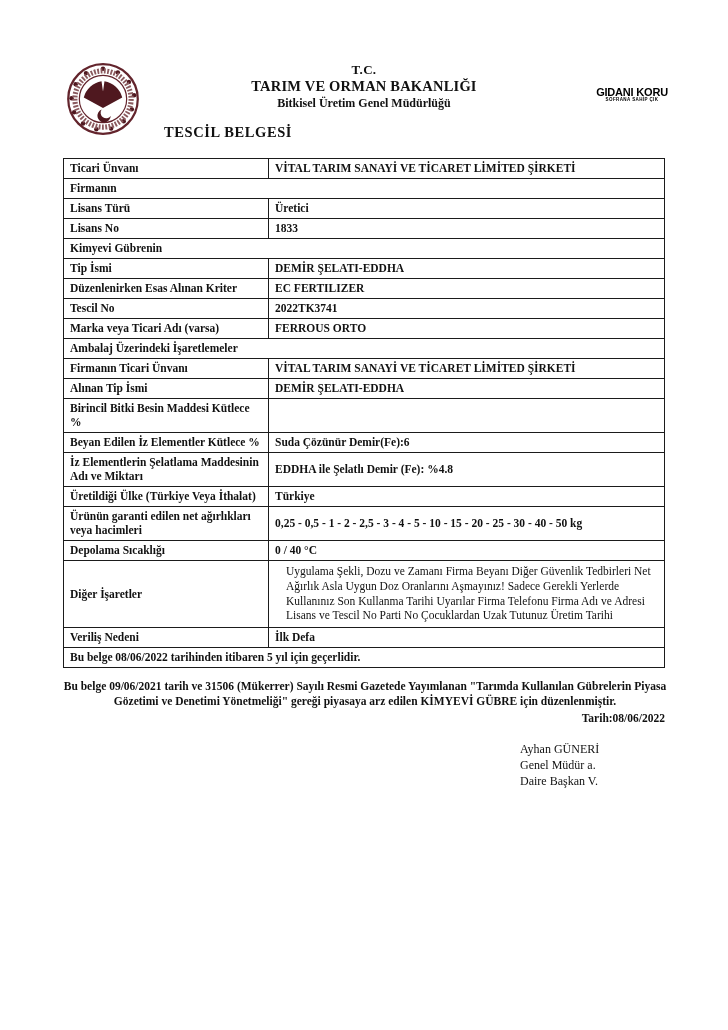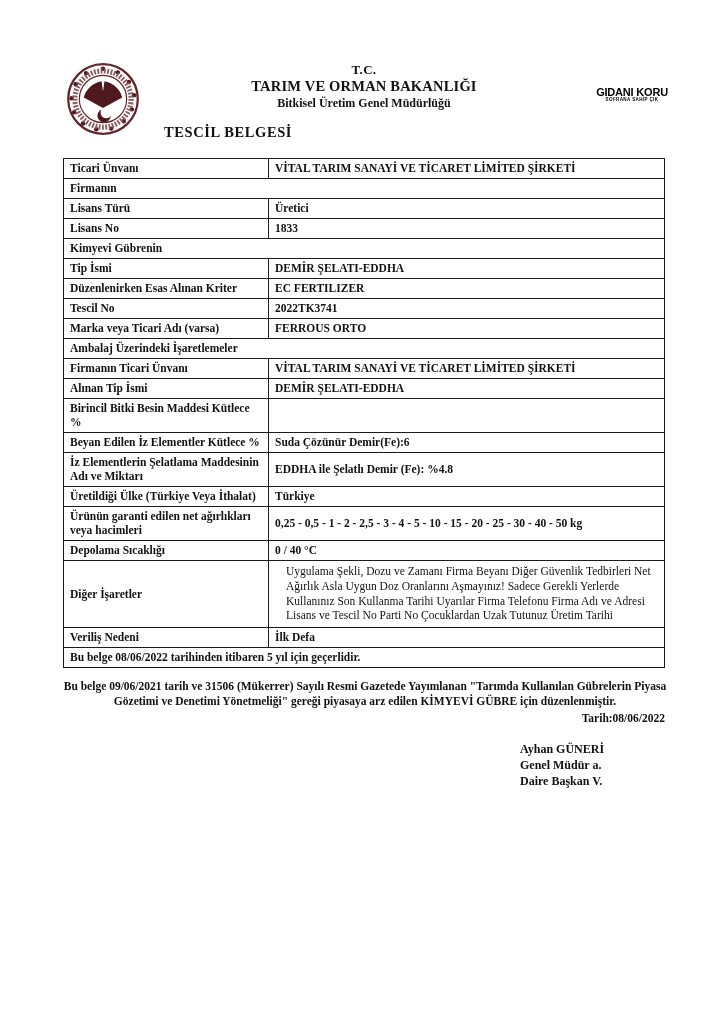--- a/index.html
+++ b/index.html
@@ -70,7 +70,7 @@
   }
   .signature {
     position: absolute; left: 520px; top: 742px;
-    font-size: 12px; font-weight: bold; line-height: 1.32;
+    font-size: 12px; font-weight: normal; line-height: 1.32;
   }
 </style>
 </head>

